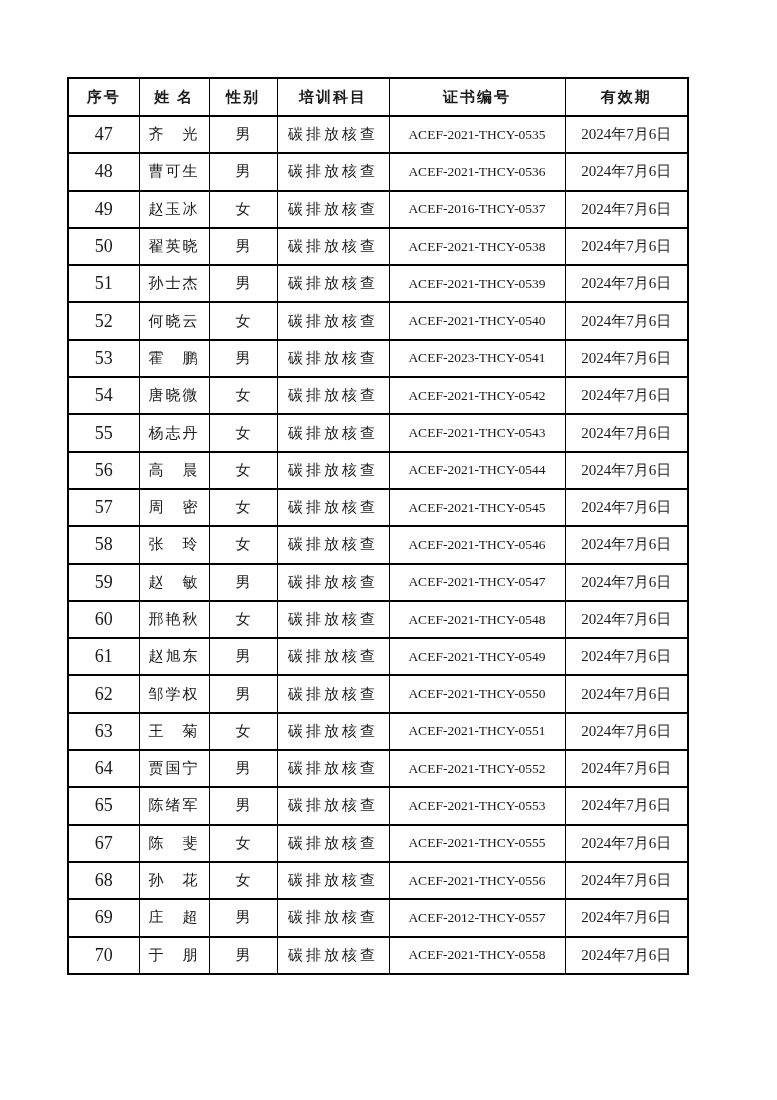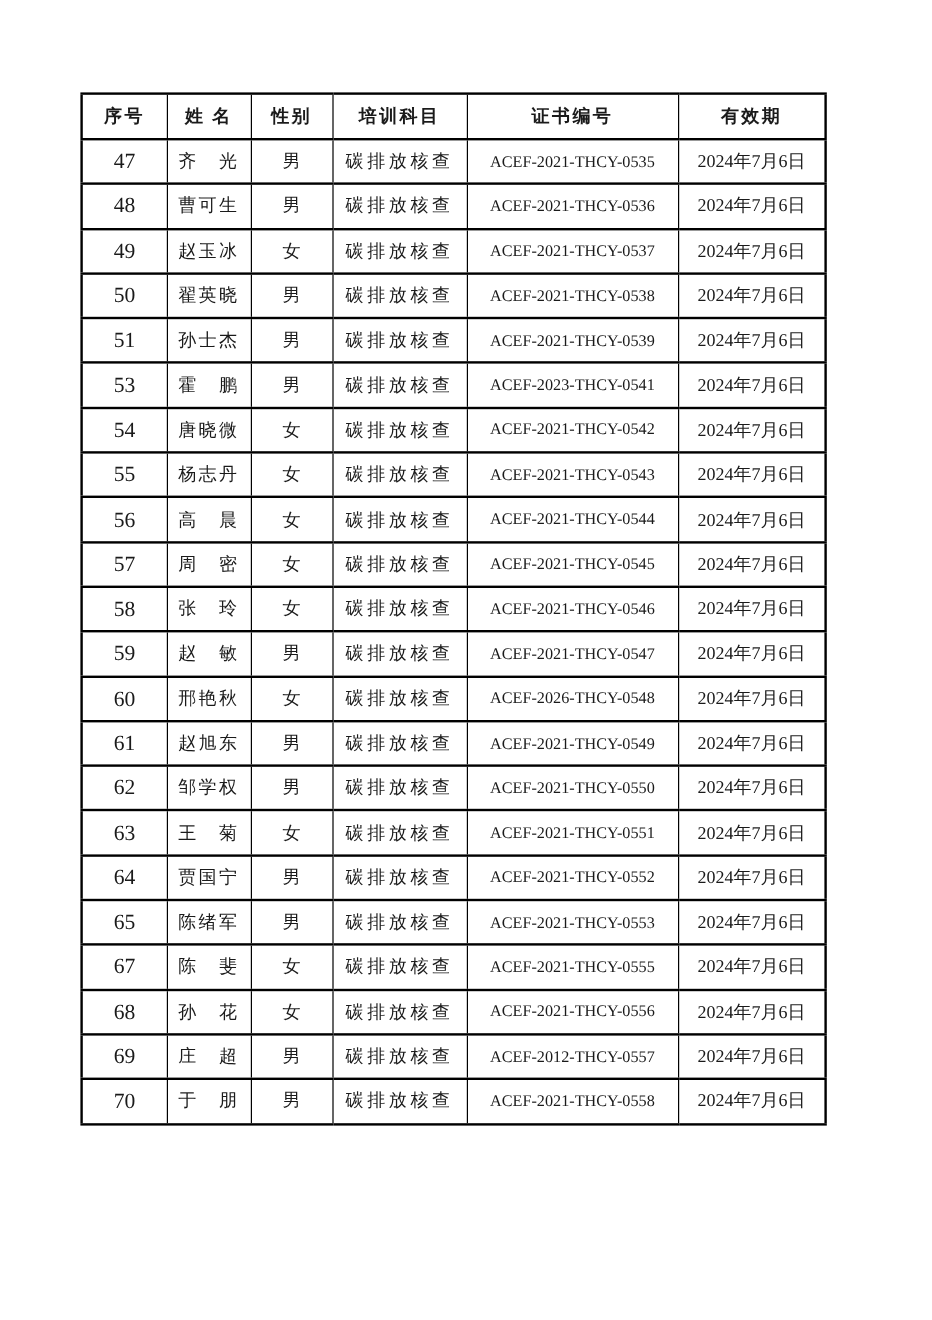--- a/index.html
+++ b/index.html
@@ -105,7 +105,7 @@
           <td class="col-name">赵玉冰</td>
           <td class="col-gender">女</td>
           <td class="col-subject">碳排放核查</td>
-          <td class="col-cert">ACEF-2021-THCY-0537</td>
+          <td class="col-cert">ACEF-2016-THCY-0537</td>
           <td class="col-validity">2024年7月6日</td>
         </tr>
         <tr>

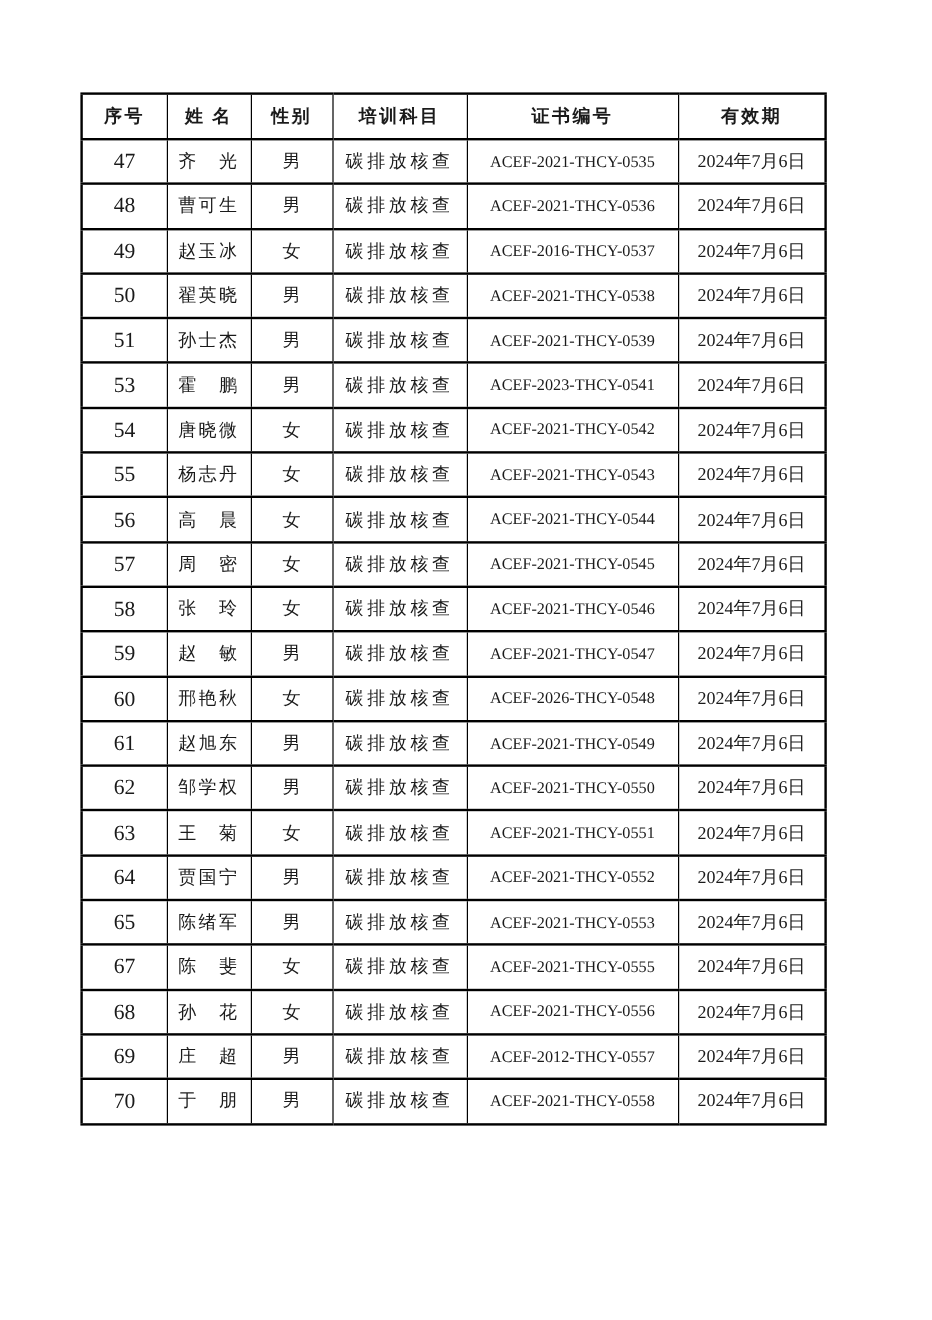--- a/index.html
+++ b/index.html
@@ -125,6 +125,14 @@
           <td class="col-validity">2024年7月6日</td>
         </tr>
         <tr>
+          <td class="col-no">52</td>
+          <td class="col-name">何晓云</td>
+          <td class="col-gender">女</td>
+          <td class="col-subject">碳排放核查</td>
+          <td class="col-cert">ACEF-2021-THCY-0540</td>
+          <td class="col-validity">2024年7月6日</td>
+        </tr>
+        <tr>
           <td class="col-no">53</td>
           <td class="col-name">霍　鹏</td>
           <td class="col-gender">男</td>

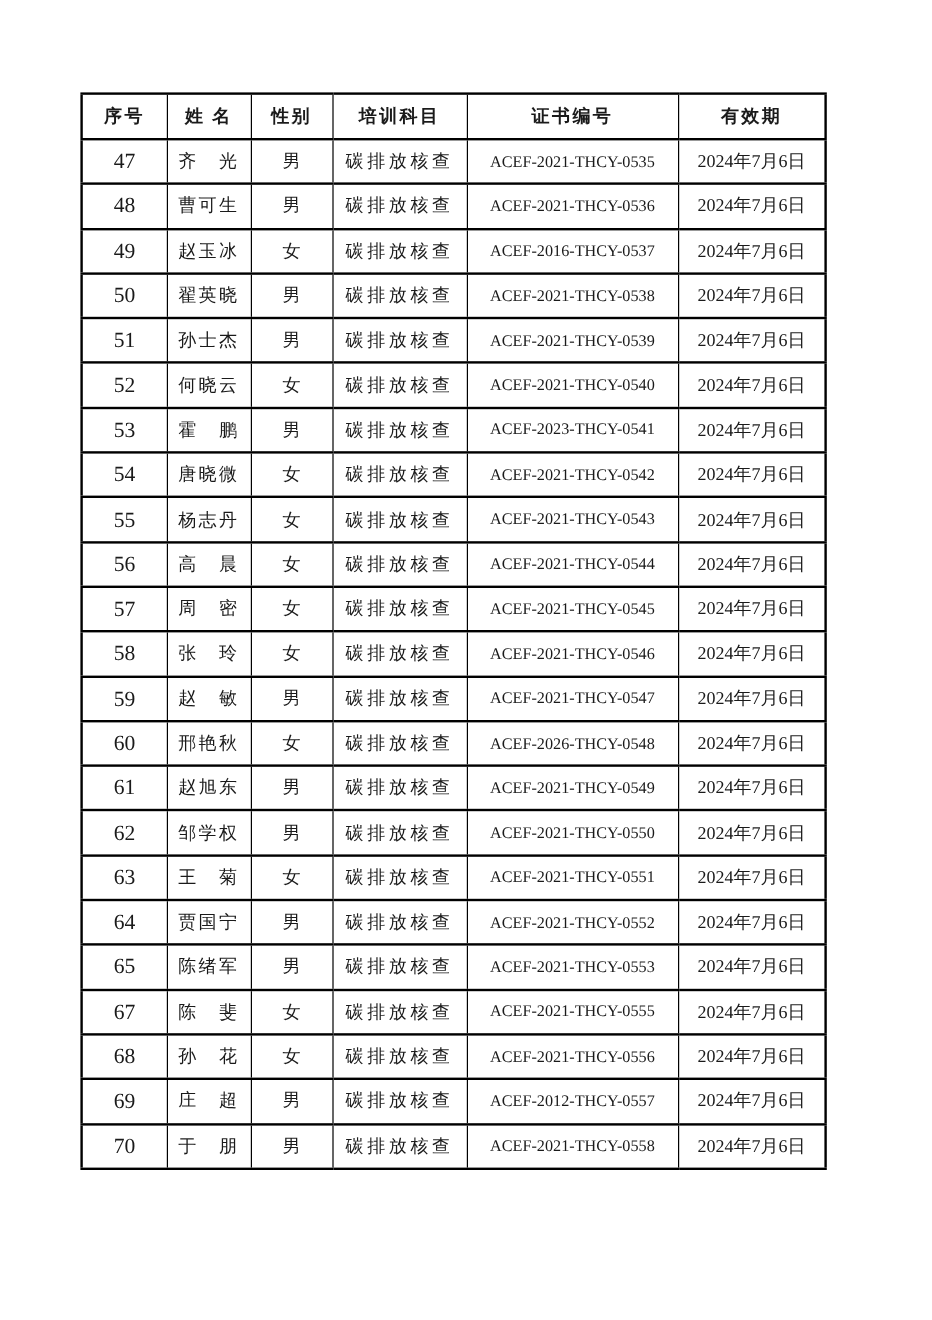--- a/index.html
+++ b/index.html
@@ -193,7 +193,7 @@
           <td class="col-name">邢艳秋</td>
           <td class="col-gender">女</td>
           <td class="col-subject">碳排放核查</td>
-          <td class="col-cert">ACEF-2026-THCY-0548</td>
+          <td class="col-cert">ACEF-2021-THCY-0548</td>
           <td class="col-validity">2024年7月6日</td>
         </tr>
         <tr>

